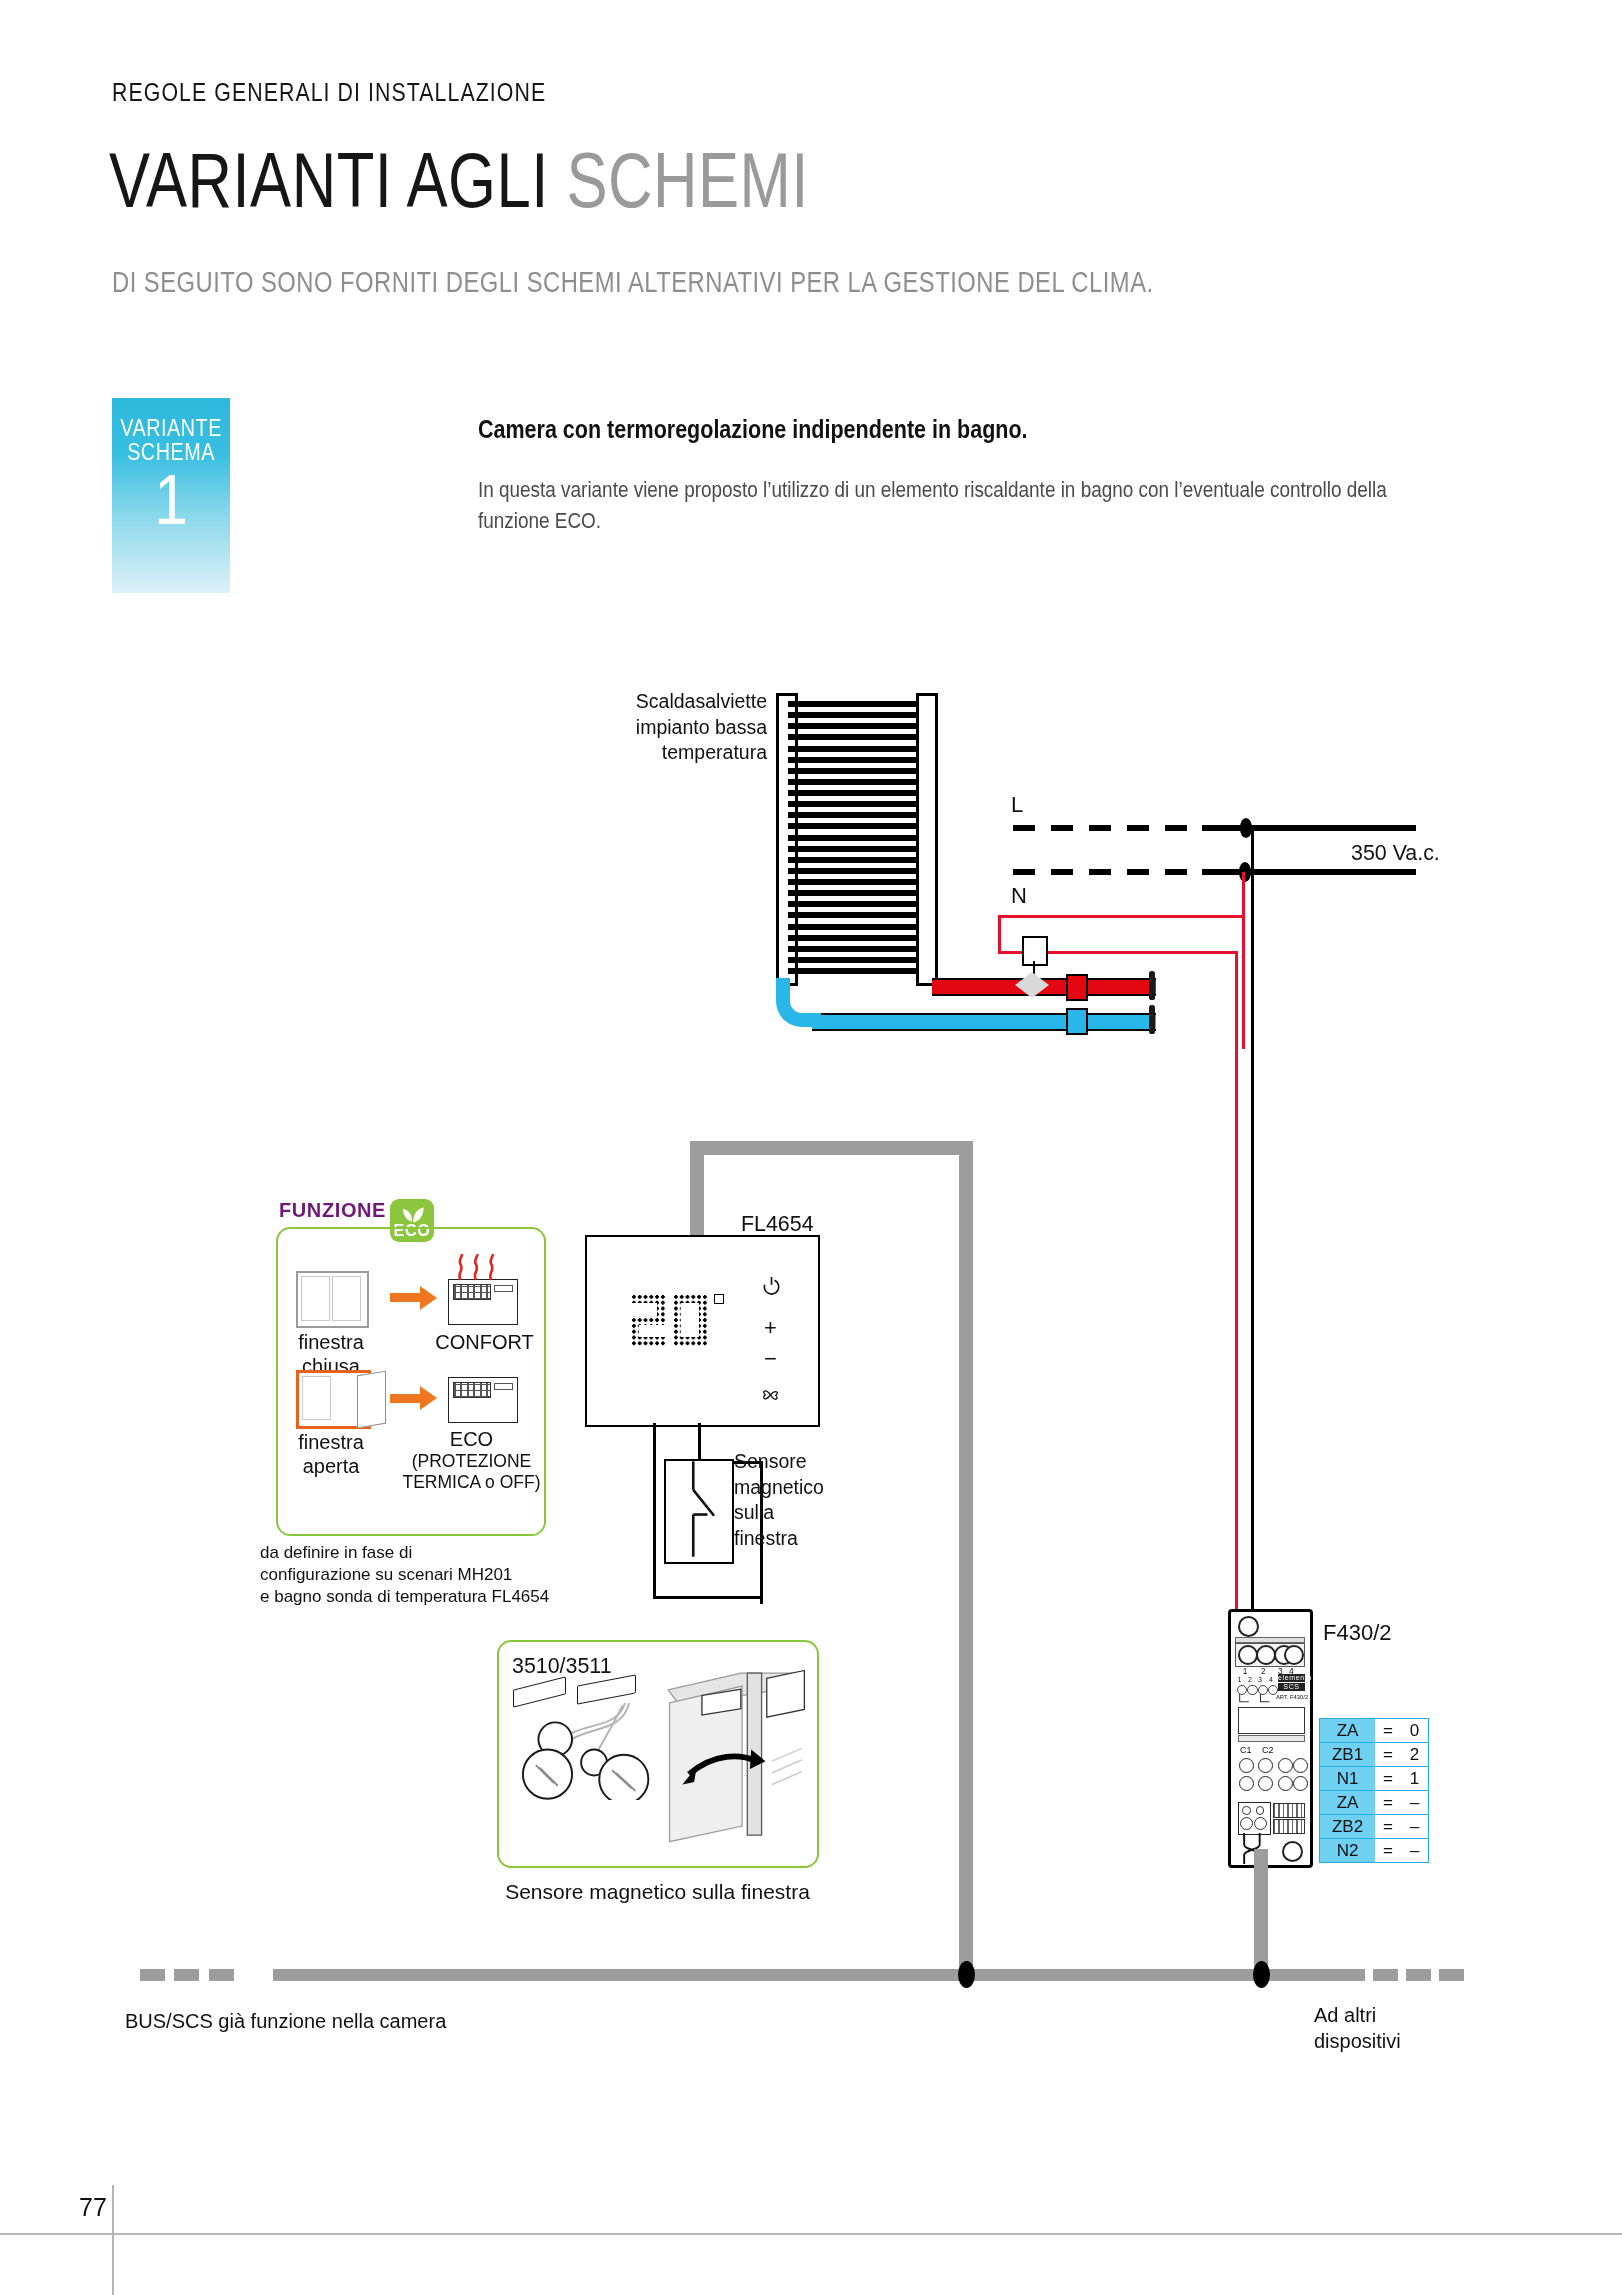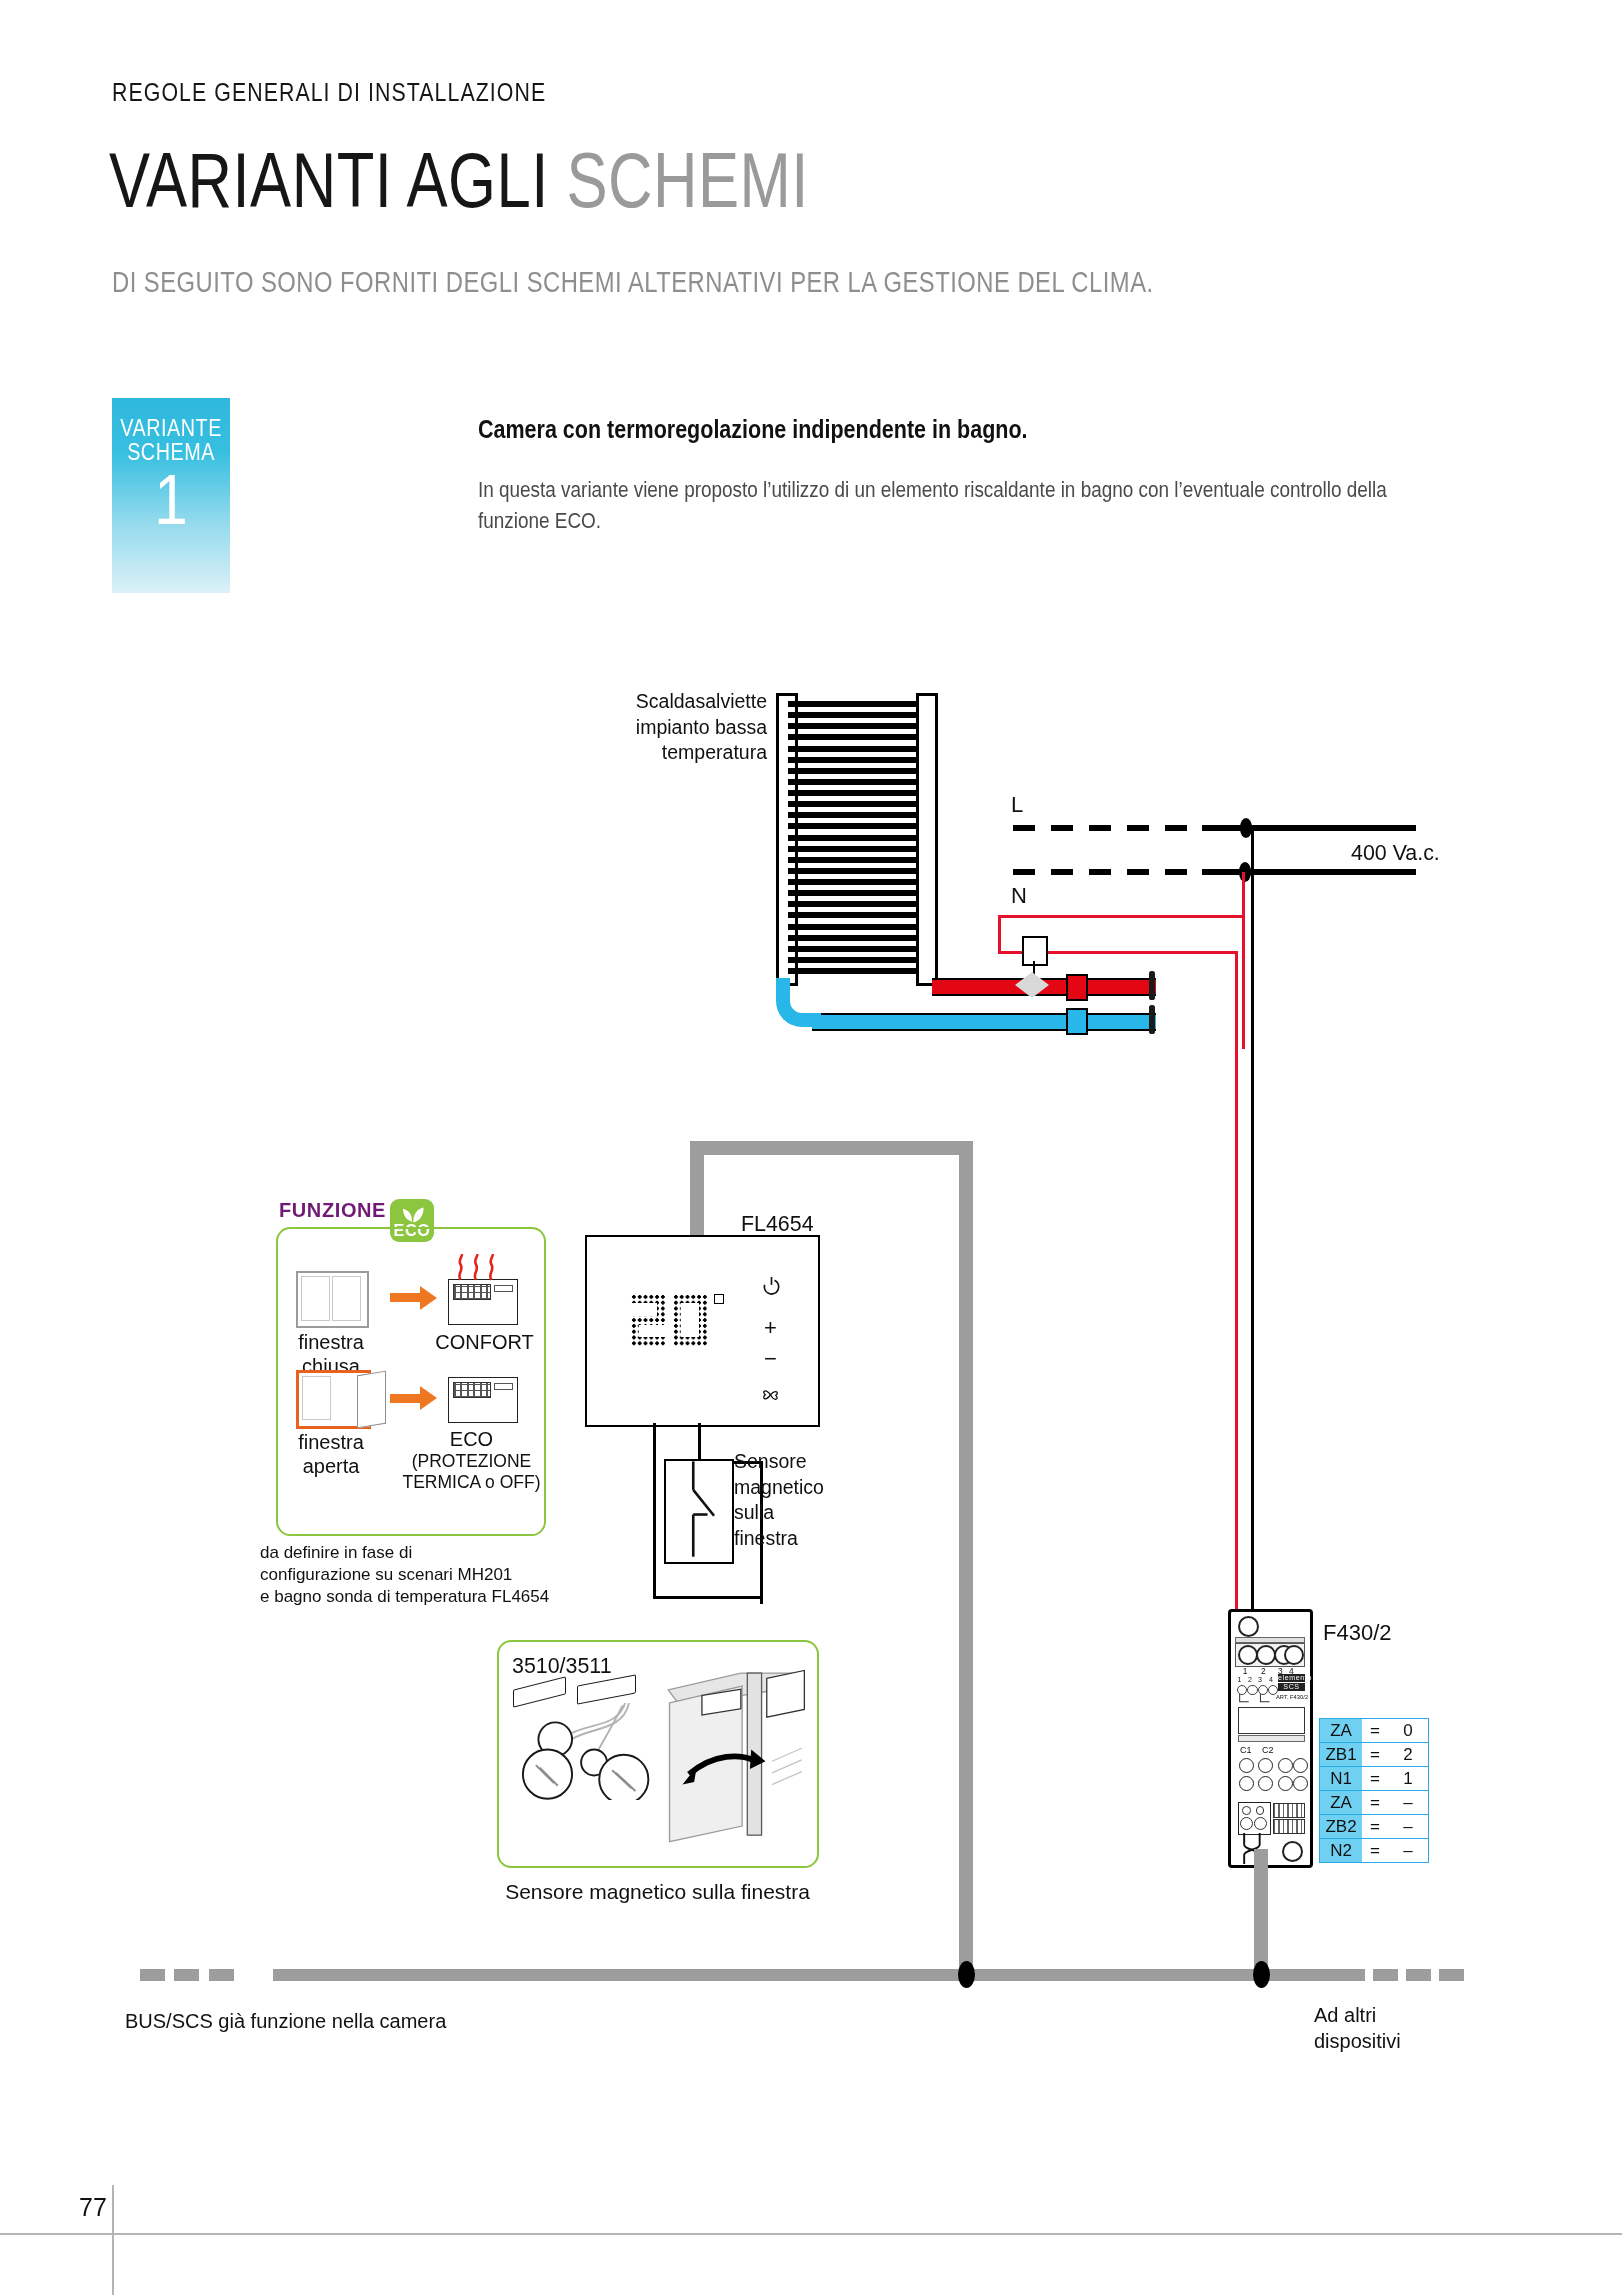--- a/index.html
+++ b/index.html
@@ -192,7 +192,7 @@
 <div class="abs node" style="left:1239px;top:862px;"></div>
 <div class="abs lbl" style="left:1011px;top:881px;font-size:22px;">N</div>
 
-<div class="abs lbl" style="left:1351px;top:839px;font-size:21.4px;">400 Va.c.</div>
+<div class="abs lbl" style="left:1351px;top:839px;font-size:21.4px;">350 Va.c.</div>
 
 <div class="abs wblk" style="left:1251px;top:825px;width:3.2px;height:799px;"></div>
 

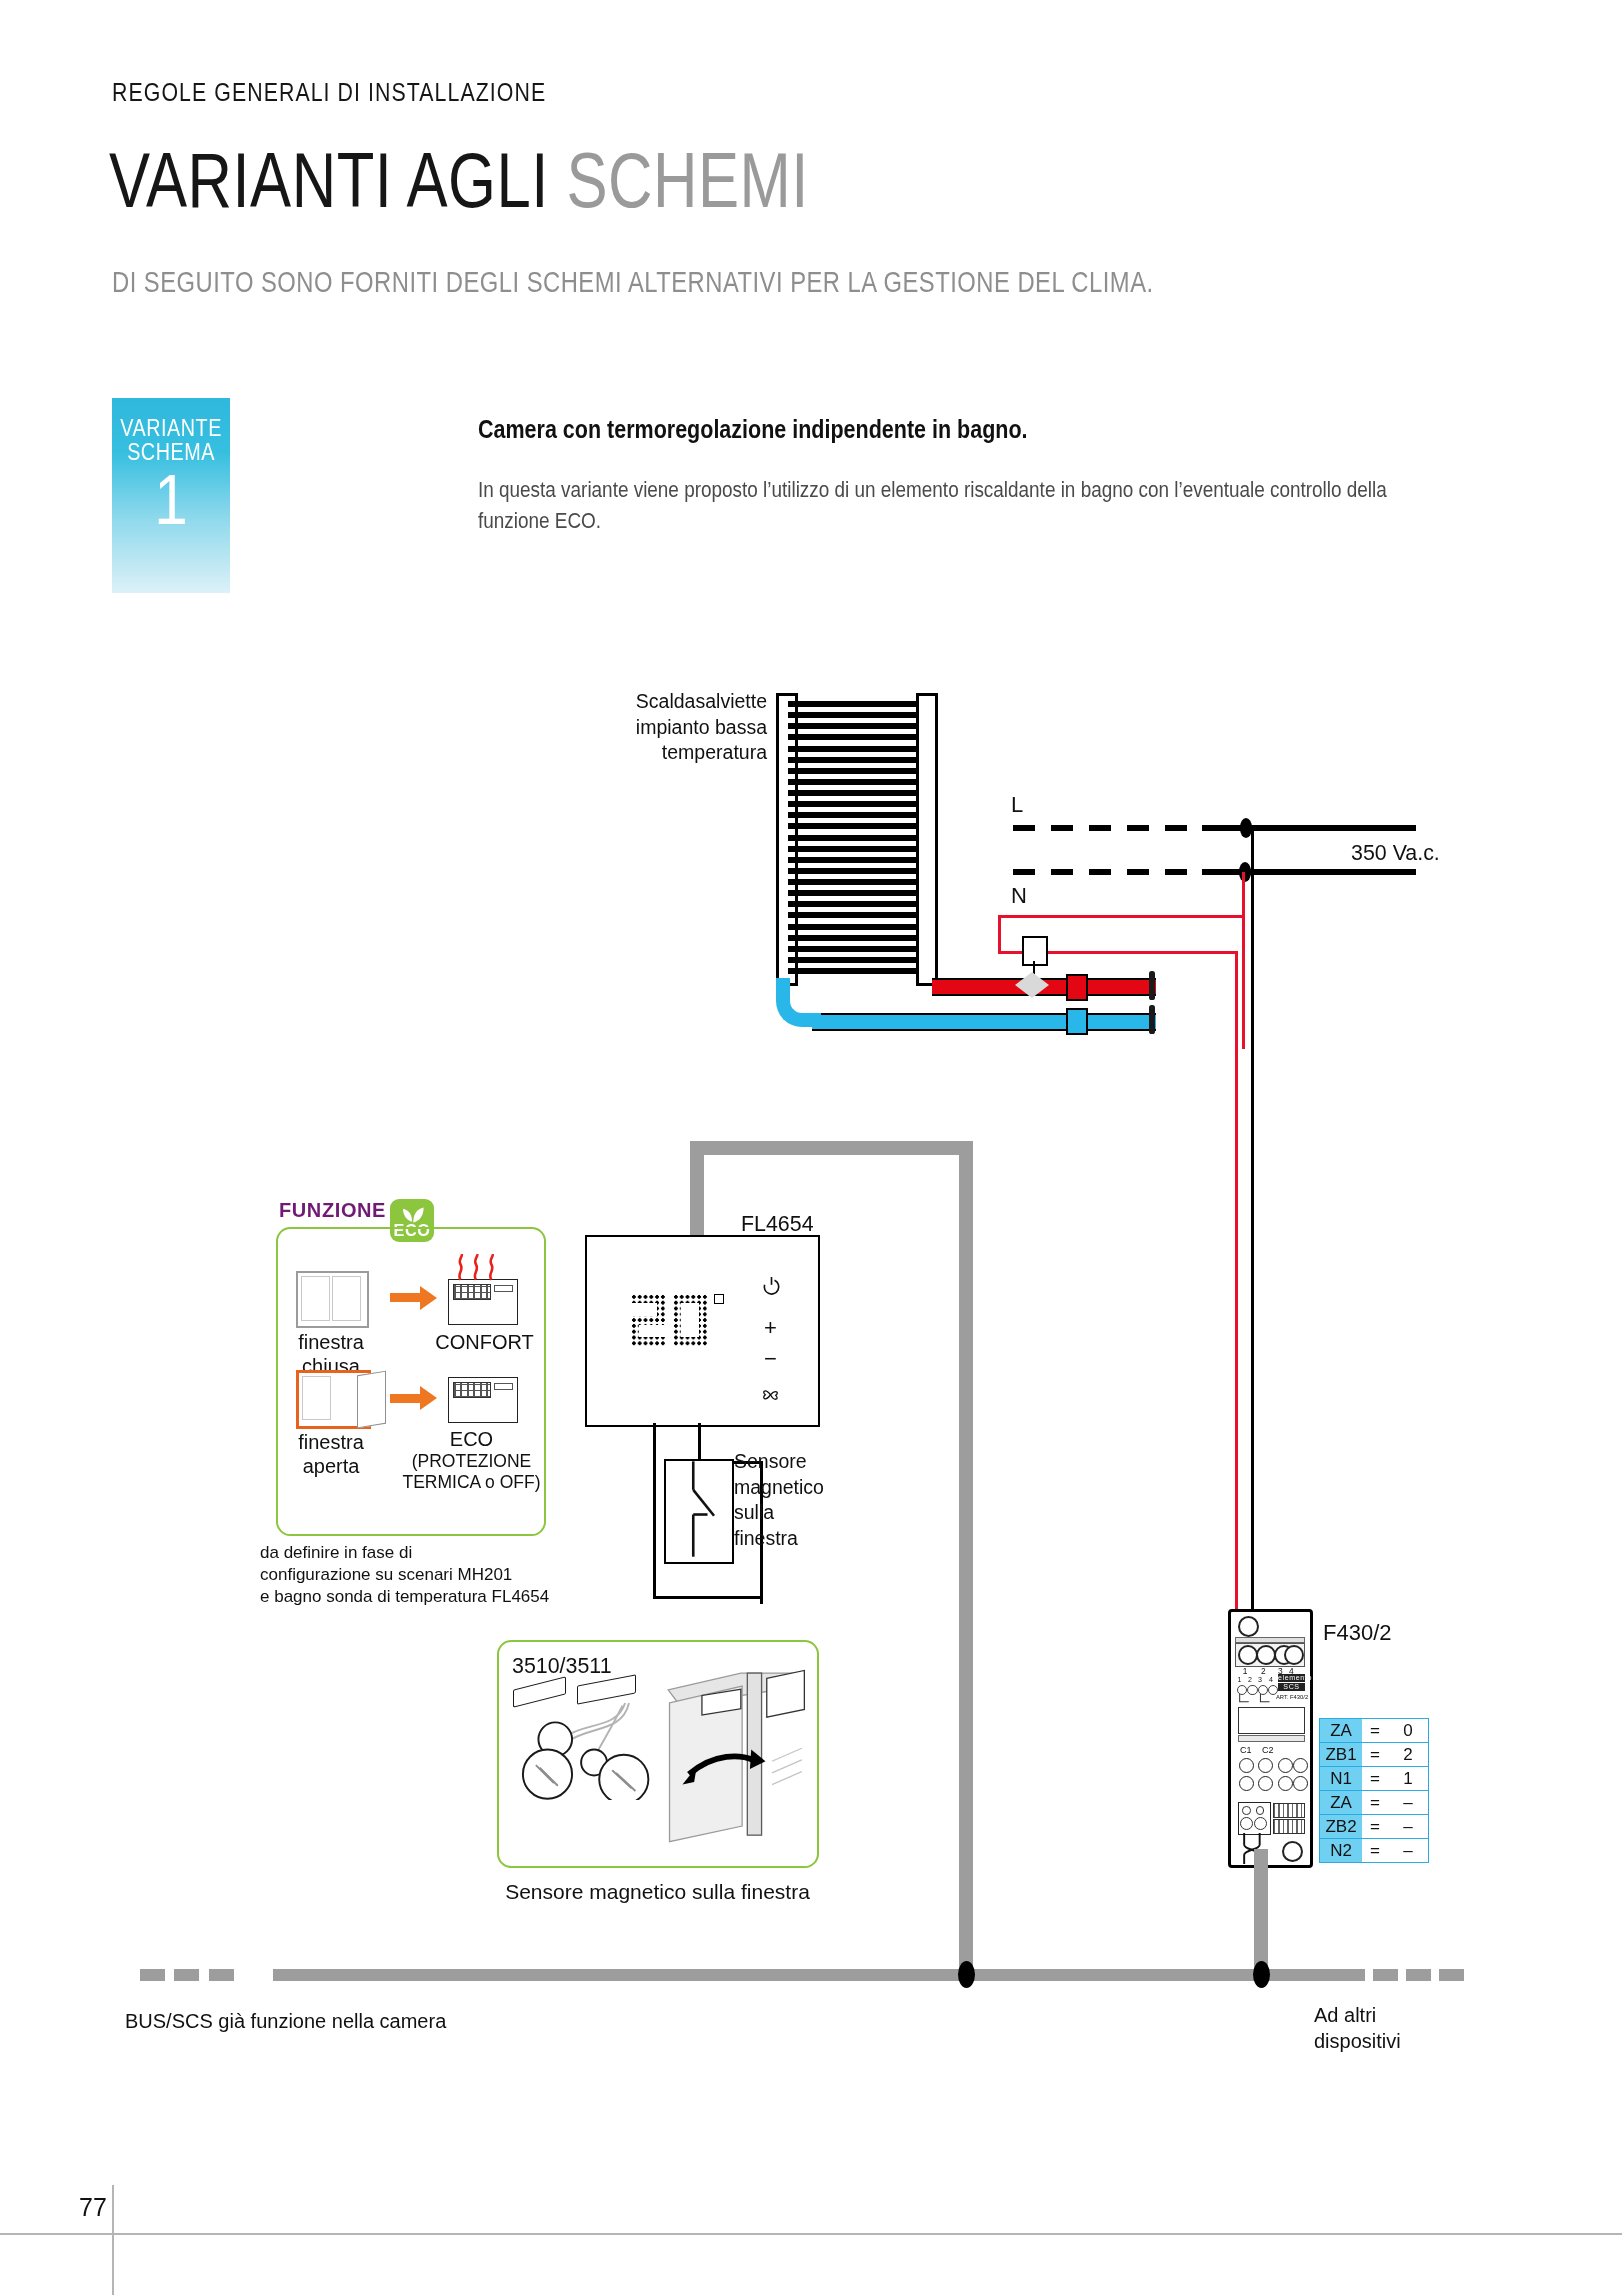--- a/index.html
+++ b/index.html
@@ -112,7 +112,7 @@
   #cfg{left:1319px;top:1718px;width:108px;border:1.9px solid #29ace3;background:#fff;}
   #cfg .row{display:flex;height:23px;border-bottom:1.3px solid #29ace3;}
   #cfg .row:last-child{border-bottom:none;}
-  #cfg .k{width:42px;background:#6fd0f2;color:#111;font-size:17px;
+  #cfg .k{width:55px;background:#6fd0f2;color:#111;font-size:17px;
           display:flex;align-items:center;justify-content:center;}
   #cfg .eq{width:26px;font-size:17px;display:flex;align-items:center;justify-content:center;}
   #cfg .v{flex:1;font-size:17px;display:flex;align-items:center;justify-content:center;}

